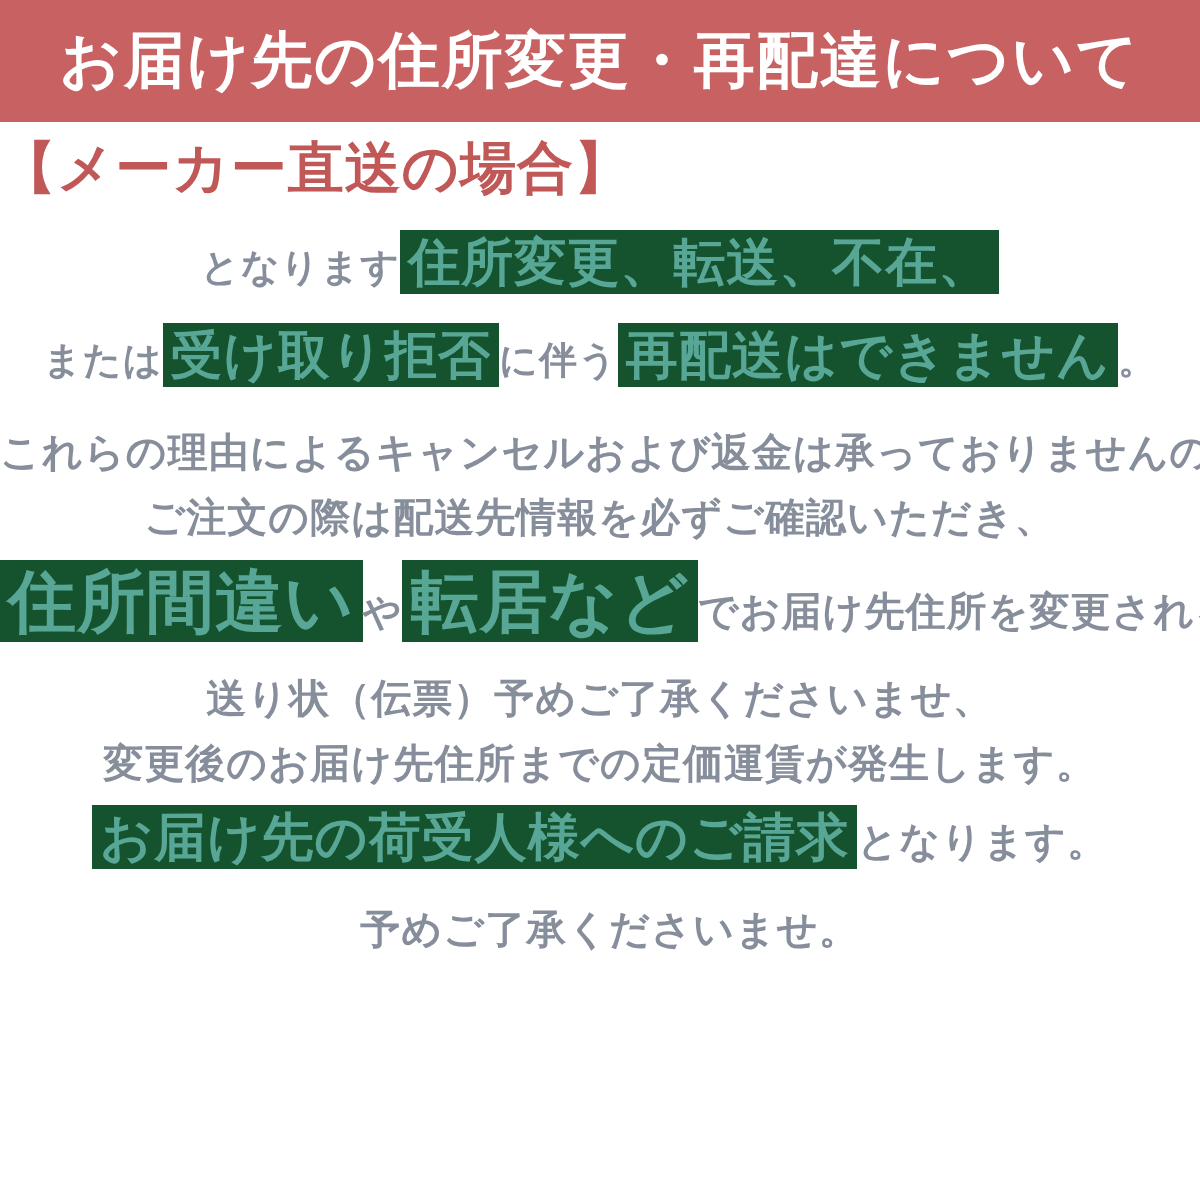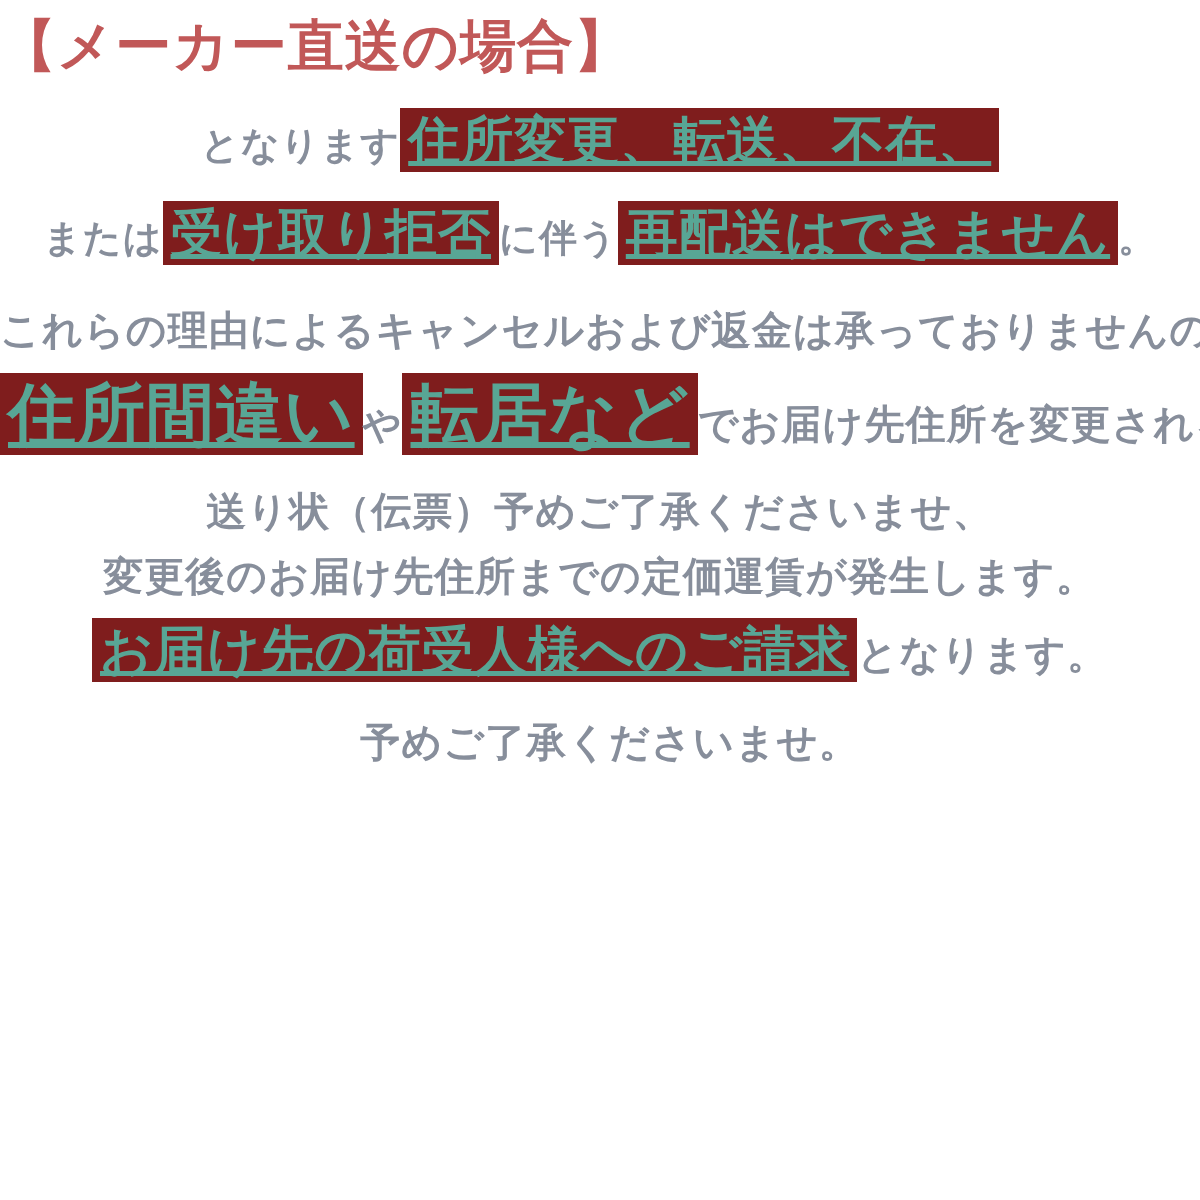--- a/index.html
+++ b/index.html
@@ -80,6 +80,9 @@
 
 <div class="page">
 
+  <div class="banner">
+    <div class="title">お届け先の住所変更・再配達について</div>
+  </div>
 
   <div>
     <div class="sec-heading">【メーカー直送の場合】</div>

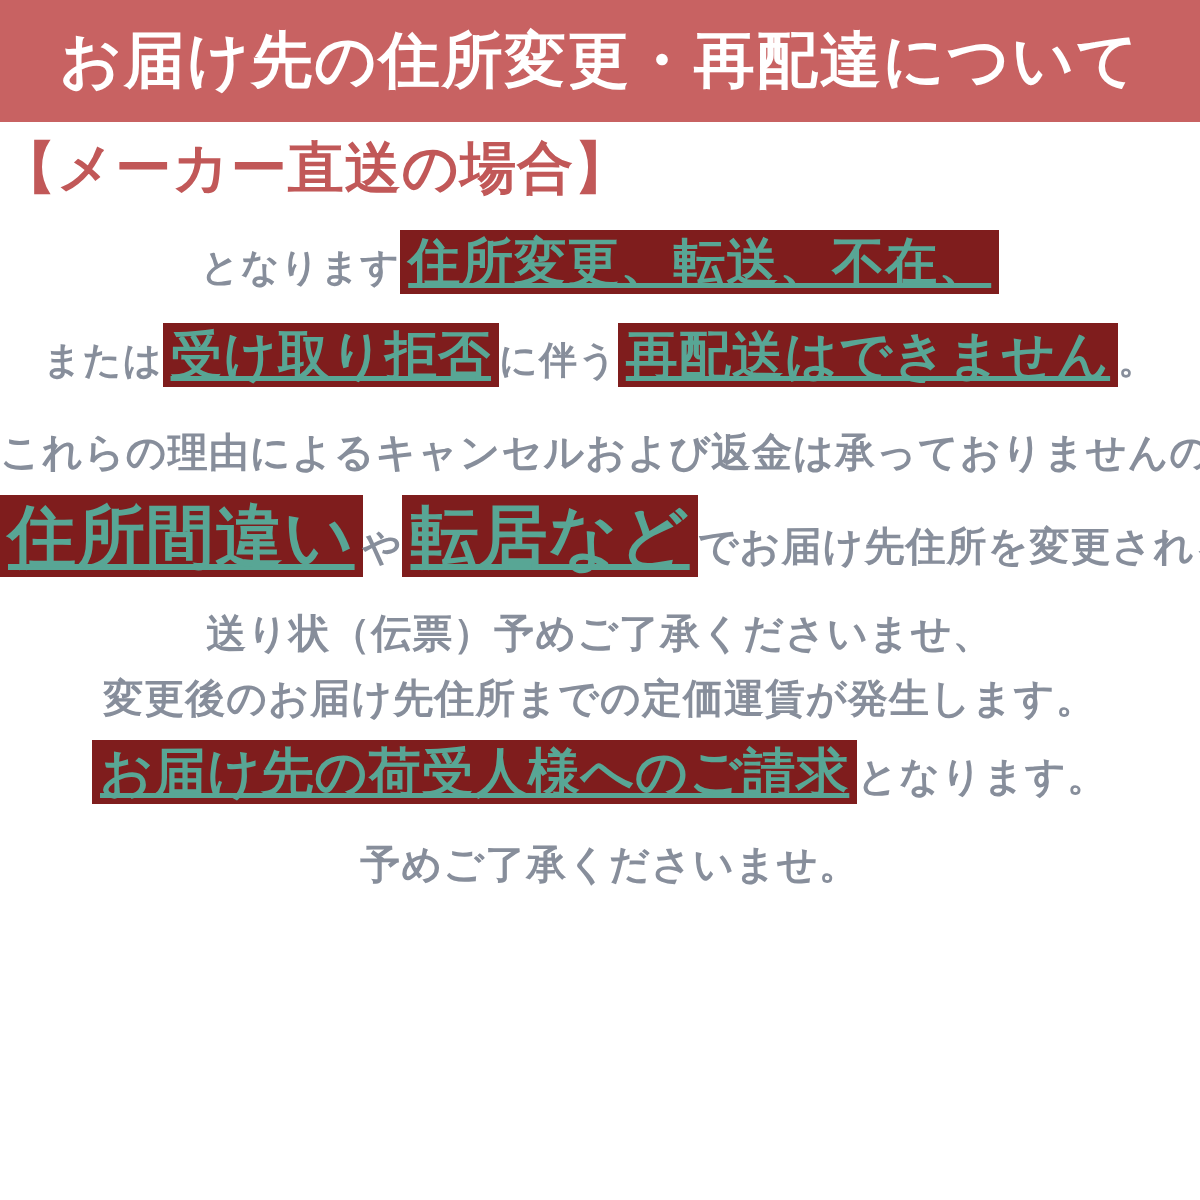--- a/index.html
+++ b/index.html
@@ -55,9 +55,8 @@
   .hl {
     color: #58A695;
     font-size: 52px;
-    background: #7f1d1d;
+    background: #14532d;
     padding: 3px 8px;
-    text-decoration: underline;
   }
   .hl-big { font-size: 68px; text-align: right; }
   

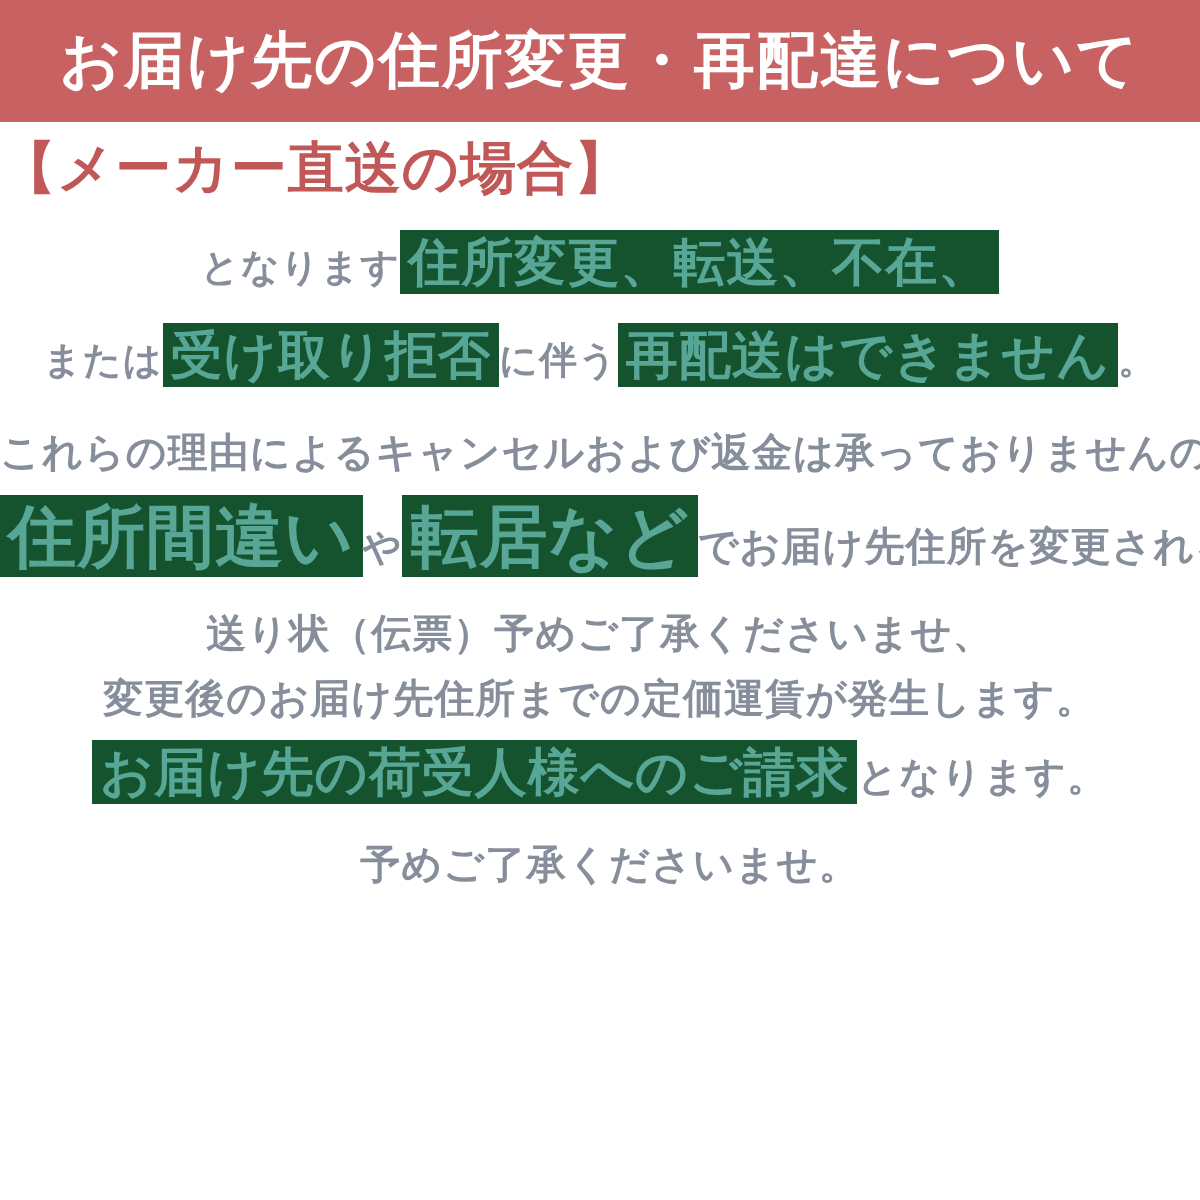--- a/index.html
+++ b/index.html
@@ -95,6 +95,7 @@
     </div>
 
     <div class="line lh-body m-lineA">これらの理由によるキャンセルおよび返金は承っておりませんので、</div>
+    <div class="line lh-body m-lineB">ご注文の際は配送先情報を必ずご確認いただき、</div>
   </div>
 
   <div>

